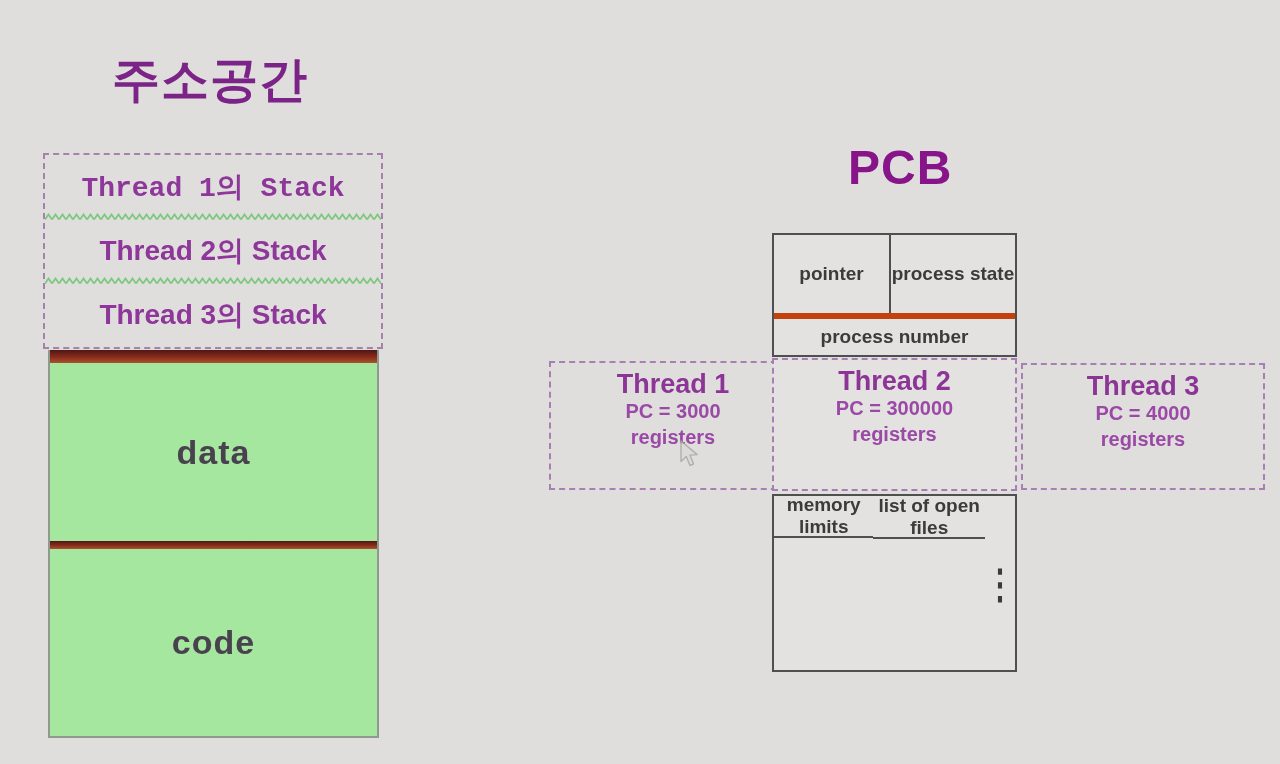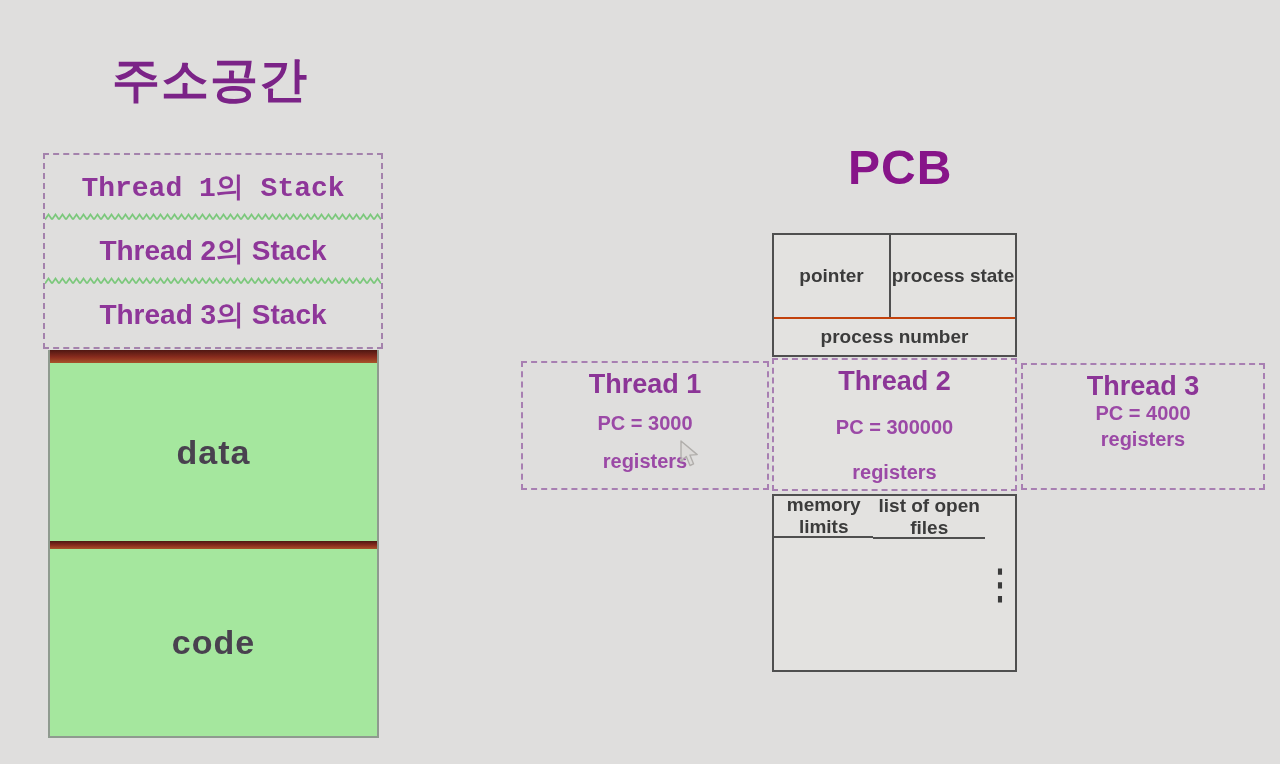--- a/index.html
+++ b/index.html
@@ -67,7 +67,7 @@
     color:#3b3b3b;
   }
   .tbl-top{left:772px;top:233px;width:245px;height:124px;display:flex;flex-direction:column;}
-  .tbl-top .row1{display:flex;height:84px;box-sizing:border-box;border-bottom:2px solid #c2410c;}
+  .tbl-top .row1{display:flex;height:84px;box-sizing:border-box;border-bottom:6px solid #c2410c;}
   .cell{
     display:flex;align-items:center;justify-content:center;
     text-align:center;

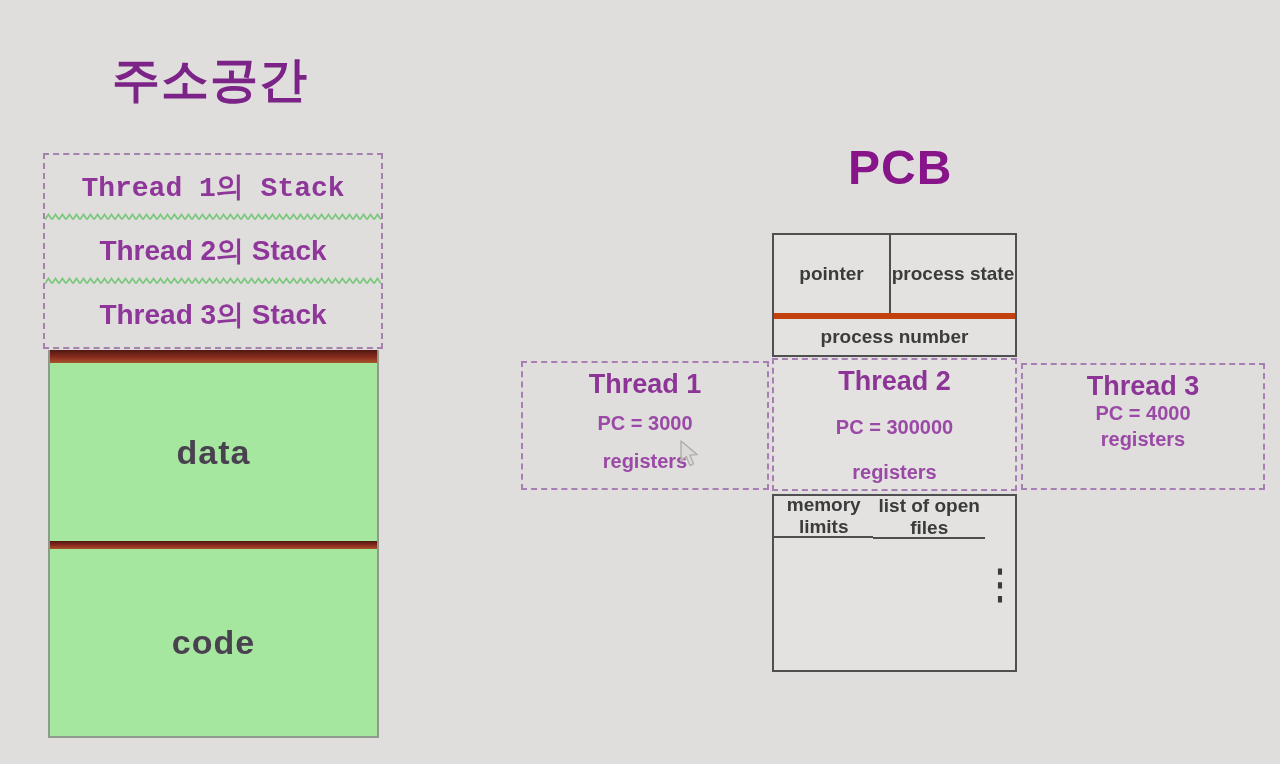--- a/index.html
+++ b/index.html
@@ -92,7 +92,7 @@
     border:2px dashed #a87fb2;
     display:flex;flex-direction:column;align-items:center;
   }
-  .thread-1{left:521px;top:361px;width:248px;height:129px;gap:12px;}
+  .thread-1{left:549px;top:361px;width:248px;height:129px;}
   .thread-2{left:772px;top:358px;width:245px;height:133px;background:#e3e2e0;gap:19px;}
   .thread-3{left:1021px;top:363px;width:244px;height:127px;}
   .thread-name{

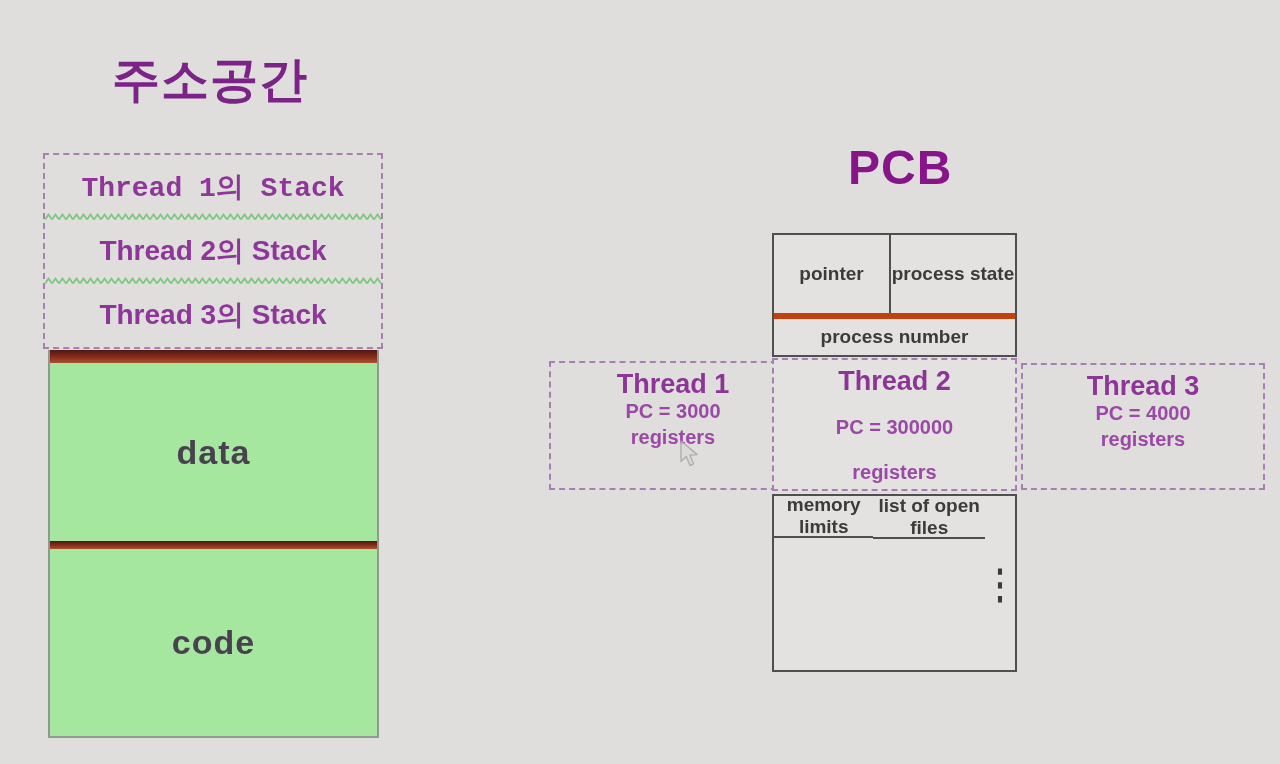--- a/index.html
+++ b/index.html
@@ -93,7 +93,7 @@
     display:flex;flex-direction:column;align-items:center;
   }
   .thread-1{left:549px;top:361px;width:248px;height:129px;}
-  .thread-2{left:772px;top:358px;width:245px;height:133px;background:#e3e2e0;gap:19px;}
+  .thread-2{left:772px;top:358px;width:245px;height:133px;background:#e3e2e0;}
   .thread-3{left:1021px;top:363px;width:244px;height:127px;}
   .thread-name{
     margin-top:6px;

